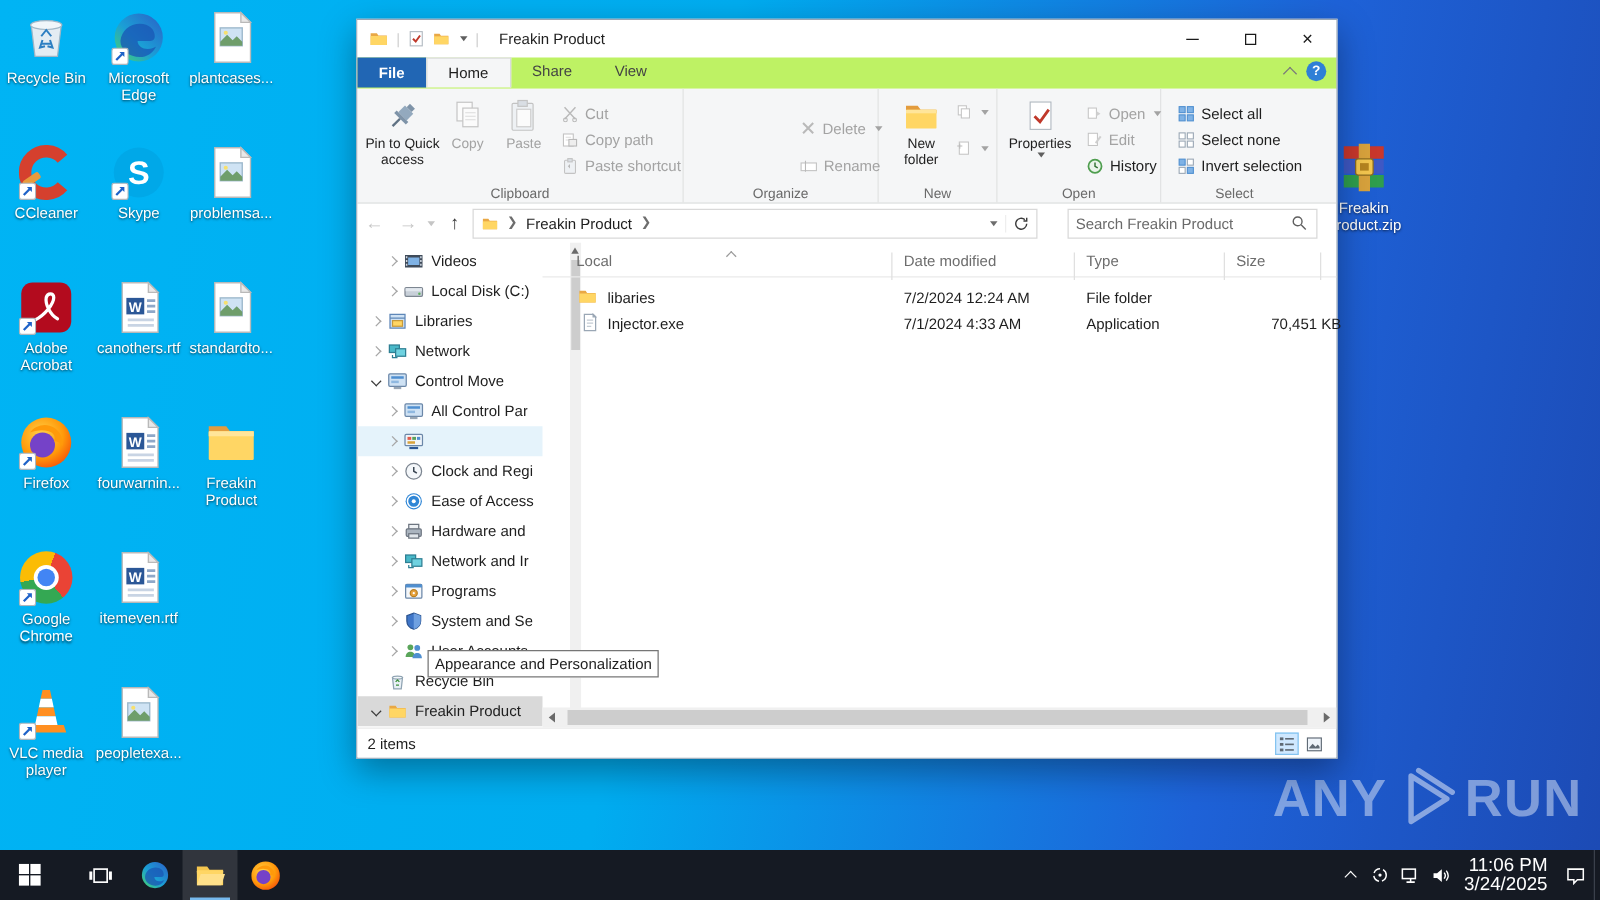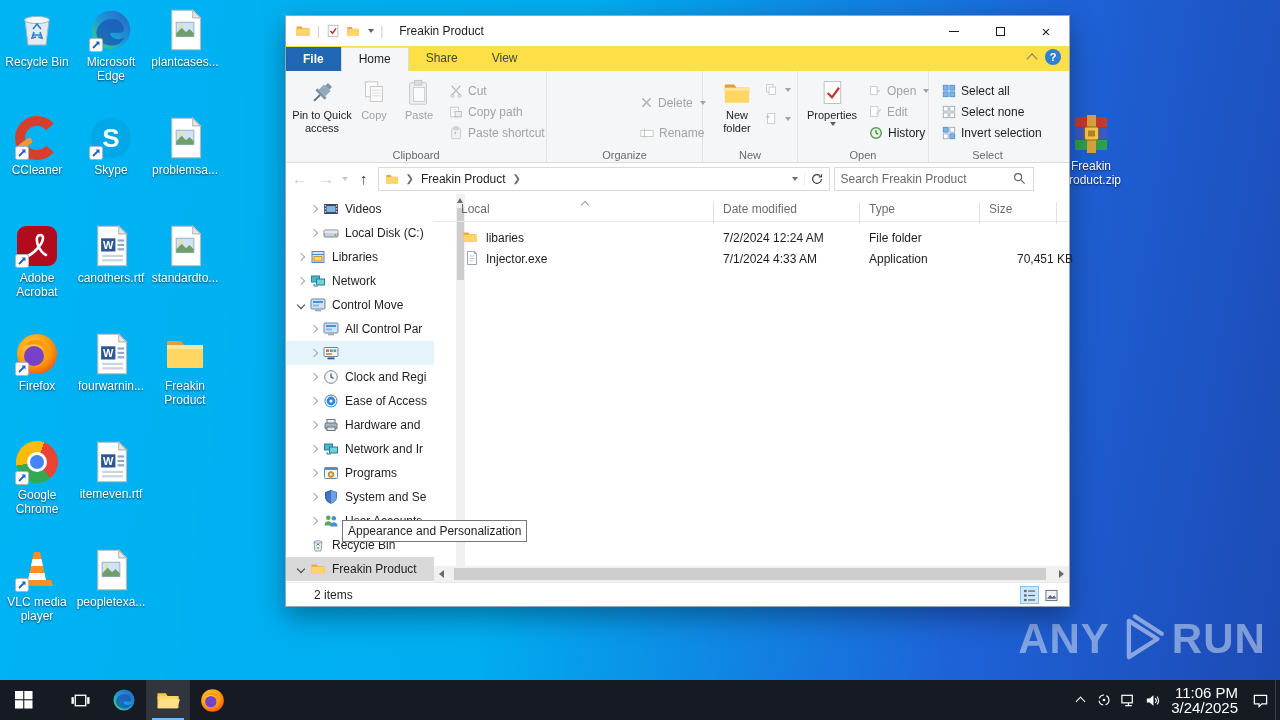--- a/index.html
+++ b/index.html
@@ -29,7 +29,7 @@
 .capbtn .minl{width:10px;height:1px;background:#1a1a1a}
 .capbtn .maxb{width:9px;height:9px;border:1px solid #1a1a1a}
 
-.tabs{position:absolute;left:0;top:30px;right:0;height:25px;background:#fde047;display:flex;align-items:center}
+.tabs{position:absolute;left:0;top:30px;right:0;height:25px;background:#bef264;display:flex;align-items:flex-start}
 .tab{padding:4px 17px 5px;font-size:12px;color:#444}
 .tab.file{background:#2166b4;color:#fff;font-weight:bold;padding:5px 17px}
 .tab.active{border:1px solid #dadbdc;border-bottom:none;background:#f5f6f7;color:#1e1e1e}

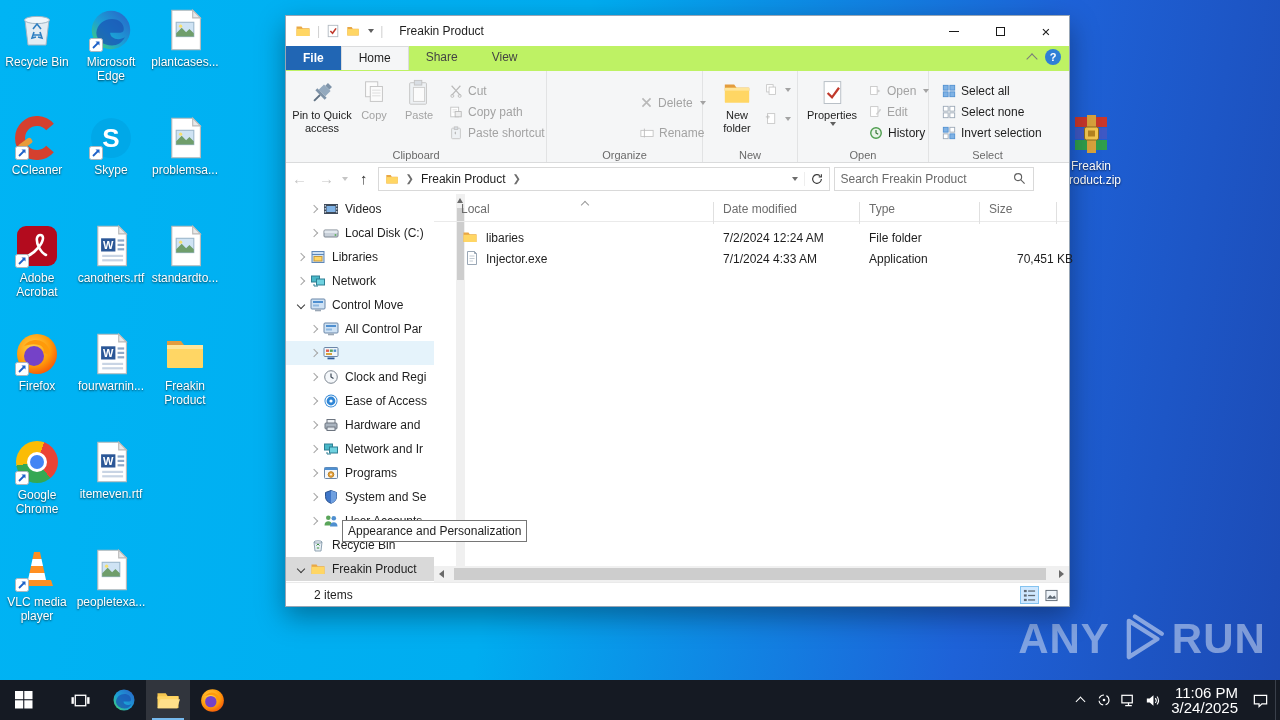--- a/index.html
+++ b/index.html
@@ -54,7 +54,7 @@
 .abox{height:24px;border:1px solid #d9d9d9;background:#fff;display:flex;align-items:center;flex:none}
 .abox .crumb{padding:0 6px;display:flex;align-items:center;gap:7px}
 .sep7{color:#6d6d6d;font-size:10px}
-.sbox{height:24px;border:1px solid #d9d9d9;background:#fff;margin-left:4px;display:flex;align-items:center;flex:none}
+.sbox{height:24px;border:1px solid #d9d9d9;background:#fff;margin-left:24px;display:flex;align-items:center;flex:none}
 .sbox input{border:none;outline:none;flex:1;font-size:12px;padding:0 6px;font-family:inherit;color:#1e1e1e;background:transparent}
 .sbox input::placeholder{color:#6a6a6a}
 

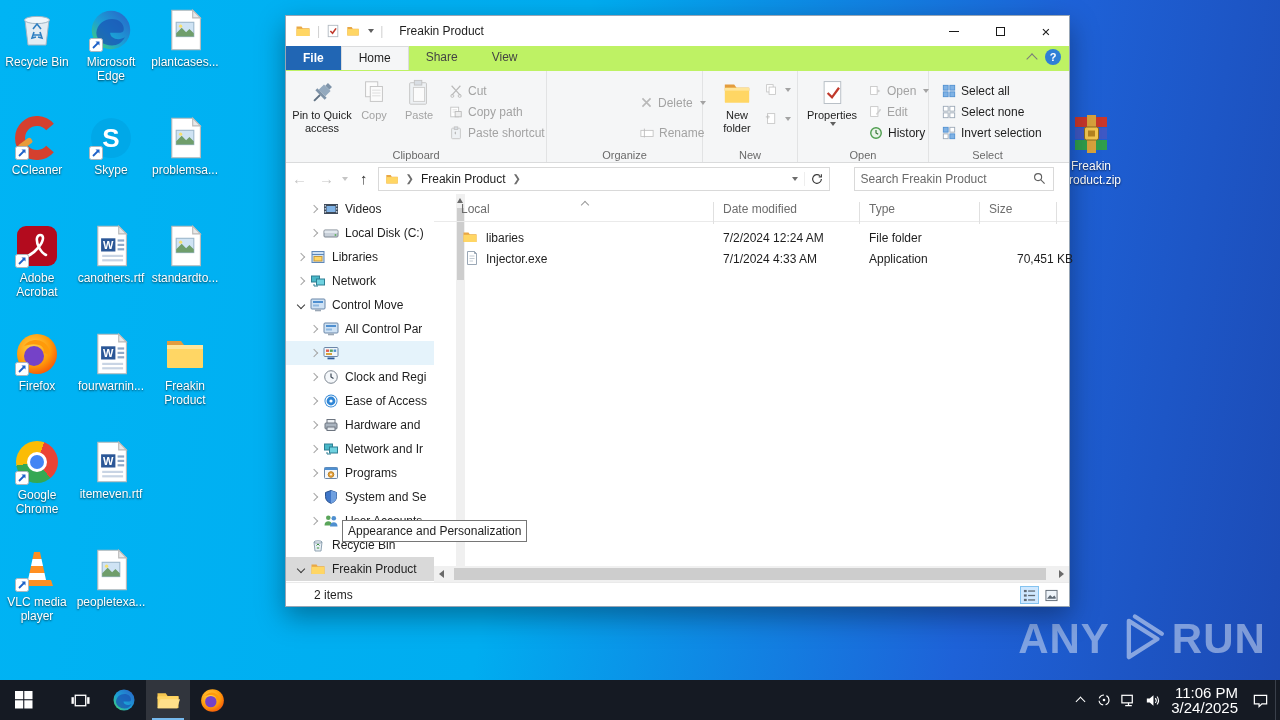--- a/index.html
+++ b/index.html
@@ -93,7 +93,7 @@
 .htri.l{border-top:4px solid transparent;border-bottom:4px solid transparent;border-right:5px solid #6a6a6a;left:5px}
 .htri.r{border-top:4px solid transparent;border-bottom:4px solid transparent;border-left:5px solid #6a6a6a;right:5px}
 
-.status{position:absolute;left:0;bottom:0;right:0;height:24px;background:#fff;border-top:1px solid #eaeaea;display:flex;align-items:center;padding-left:28px}
+.status{position:absolute;left:0;bottom:0;right:0;height:24px;background:#fff;border-top:1px solid #eaeaea;display:flex;align-items:center;padding-left:8px}
 .vbtns{position:absolute;right:8px;top:3px;display:flex;gap:3px}
 .vbtn{width:19px;height:18px;display:flex;align-items:center;justify-content:center;border:1px solid transparent}
 .vbtn.sel{background:#cfe8ff;border-color:#84c3f0}

